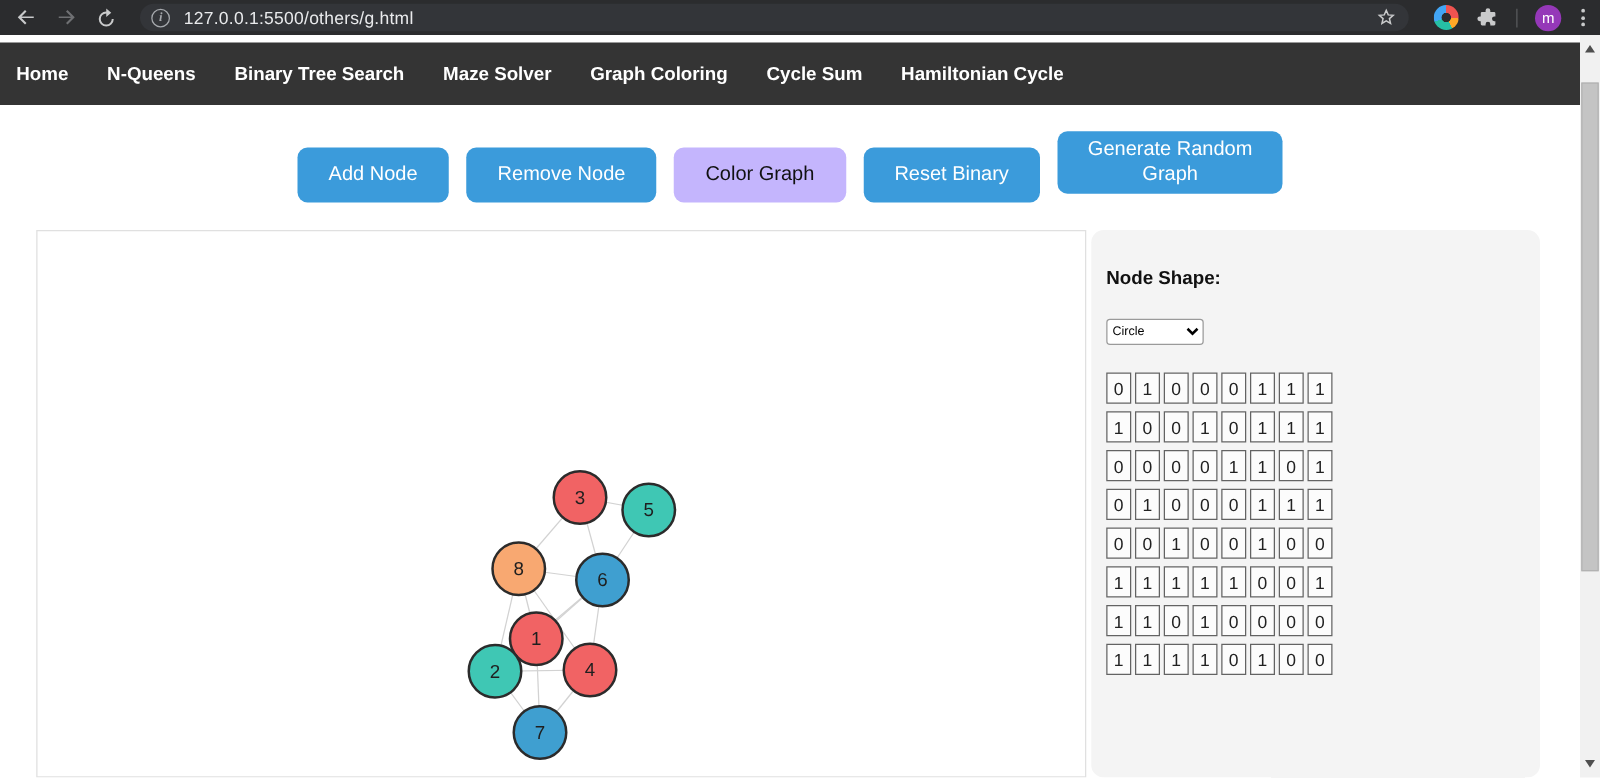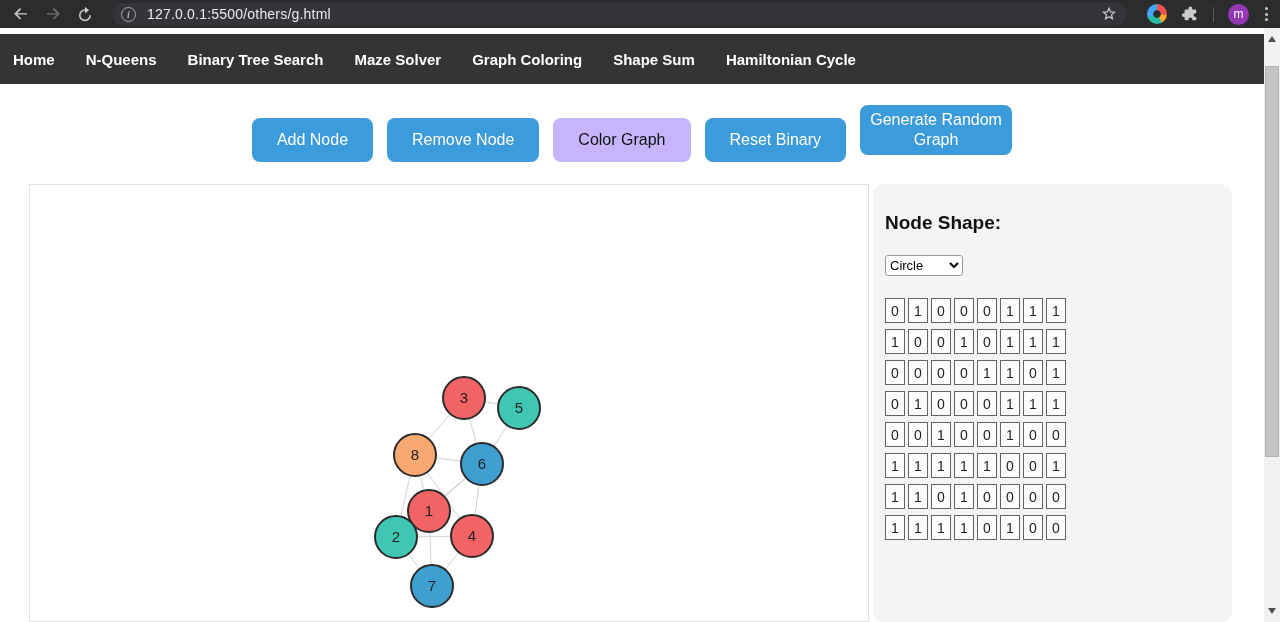--- a/index.html
+++ b/index.html
@@ -185,7 +185,7 @@
       <div class="nav-item">Binary Tree Search</div>
       <div class="nav-item">Maze Solver</div>
       <div class="nav-item">Graph Coloring</div>
-      <div class="nav-item">Shape Sum</div>
+      <div class="nav-item">Cycle Sum</div>
       <div class="nav-item">Hamiltonian Cycle</div>
     </nav>
   <div class="btnrow"><button class="btn primary">Add Node</button><button class="btn primary">Remove Node</button><button class="btn light">Color Graph</button><button class="btn primary">Reset Binary</button><button class="btn primary two-line">Generate Random Graph</button></div>

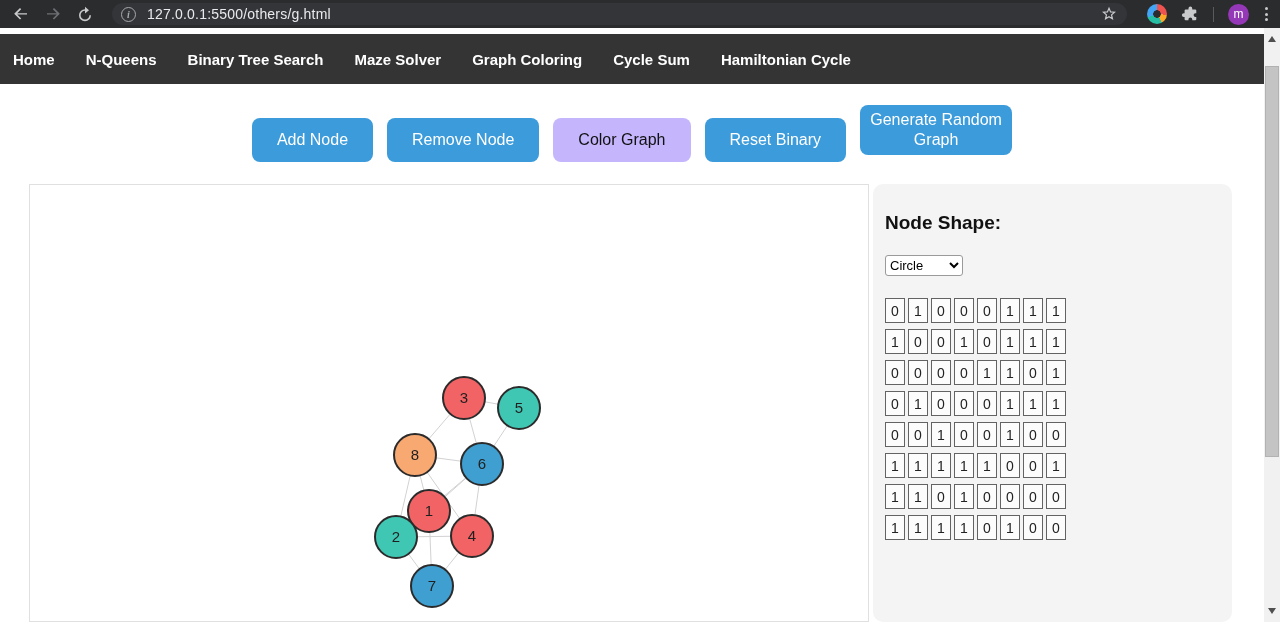--- a/index.html
+++ b/index.html
@@ -84,7 +84,7 @@
   }
   .btn.primary { background: #3b9bdb; color: #fff; }
   .btn.light { background: #c4b5fd; color: #111; }
-  .btn.two-line { width: 152px; padding: 5px 8px; }
+  .btn.two-line { width: 180px; padding: 5px 8px; }
 
   .canvas {
     position: absolute; left: 29px; top: 156px;

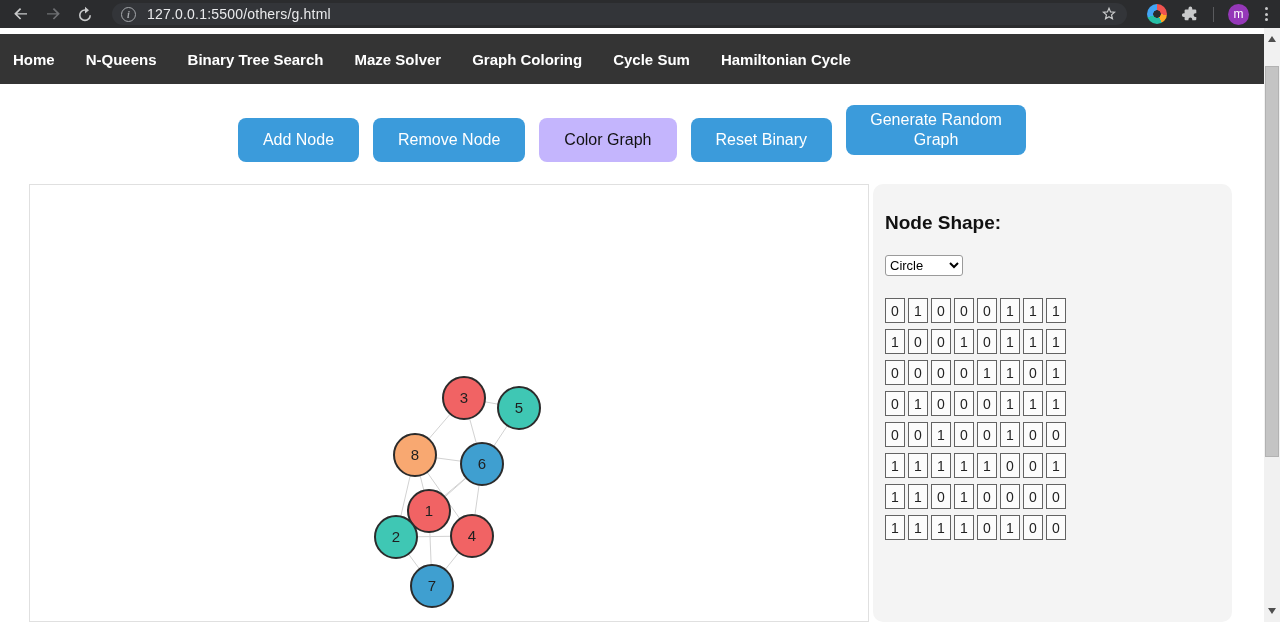--- a/index.html
+++ b/index.html
@@ -100,7 +100,7 @@
     background: #f4f4f4; border-radius: 10px;
     box-sizing: border-box; padding: 0 0 0 12px;
   }
-  .panel h3 { font-size: 19px; line-height: 20px; color: #111; margin: 0; }
+  .panel h3 { font-size: 15px; line-height: 20px; color: #111; margin: 0; }
   .panel h3.first { margin-top: 29px; }
   .panel h3.second { margin-top: 20px; }
   .shape-select {

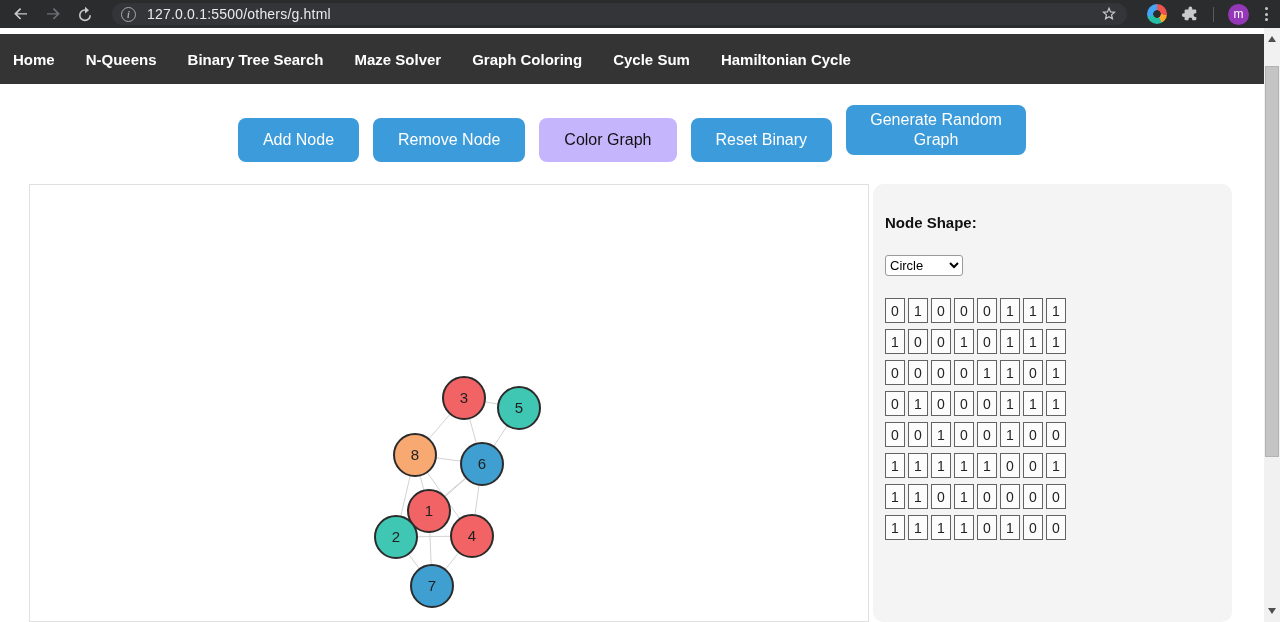--- a/index.html
+++ b/index.html
@@ -106,7 +106,7 @@
   .shape-select {
     margin-top: 22px; display: block;
     width: 78px; height: 21px;
-    font-size: 13px; font-family: "Liberation Sans", sans-serif;
+    font-size: 10px; font-family: "Liberation Sans", sans-serif;
     border: 1px solid #9a9a9a; border-radius: 3px; background: #fff;
   }
   .matrix {

